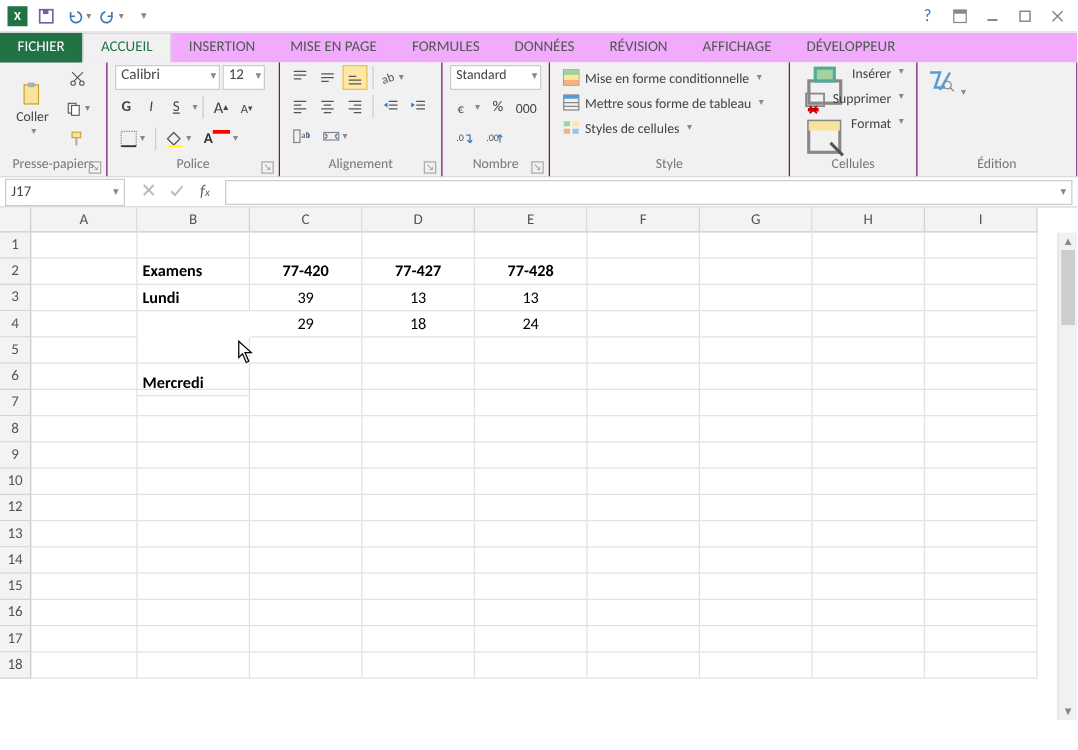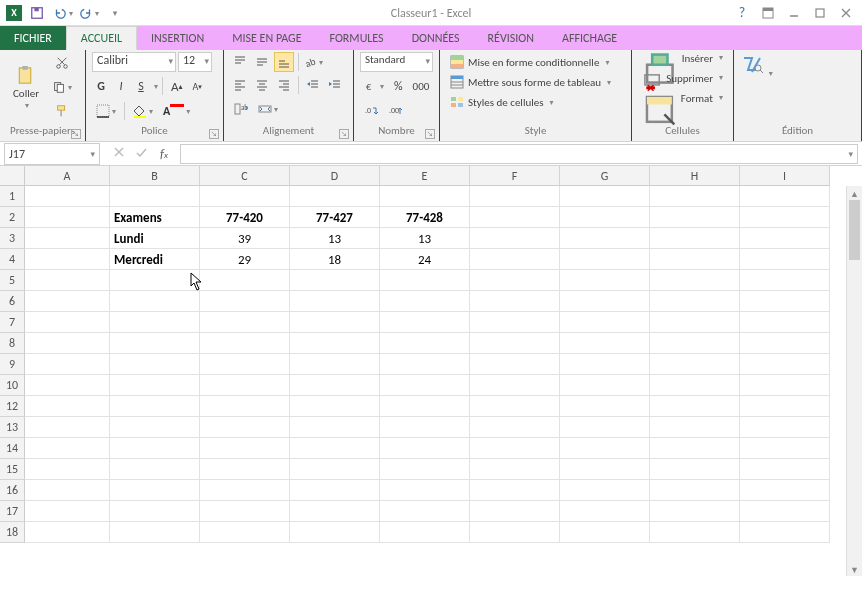--- a/index.html
+++ b/index.html
@@ -96,7 +96,6 @@
       </span>
     <span class="qat-btn" style="font-size:9px;color:#888;">▾</span>
   </div>
-  <div class="tb-title">Classeur1 - Excel</div>
   <div class="tb-right">
     <span class="wc-btn" style="color:#3b78b5;font-size:14px;">?</span>
     <span class="wc-btn">

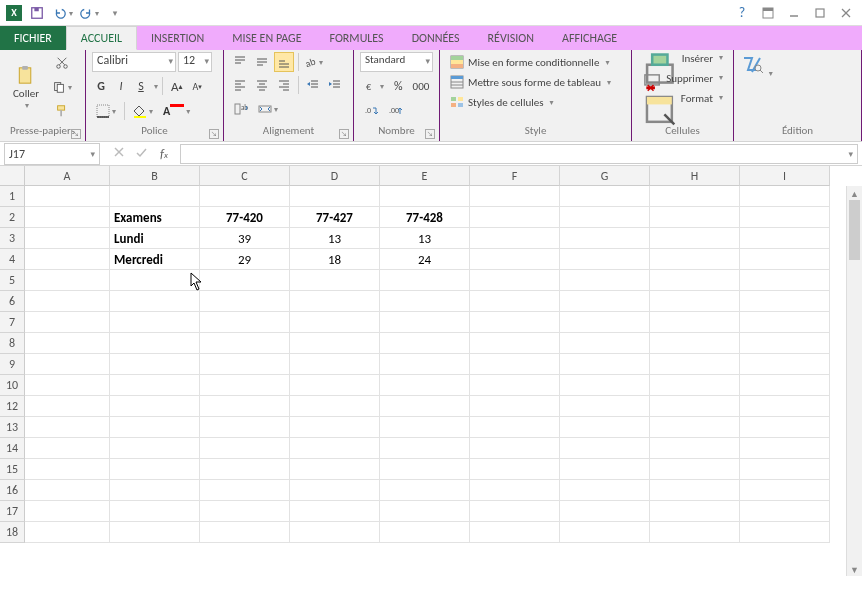--- a/index.html
+++ b/index.html
@@ -133,6 +133,7 @@
       <div class="tab">DONNÉES</div>
       <div class="tab">RÉVISION</div>
       <div class="tab">AFFICHAGE</div>
+      <div class="tab">DÉVELOPPEUR</div>
     </div>
 </div>
 

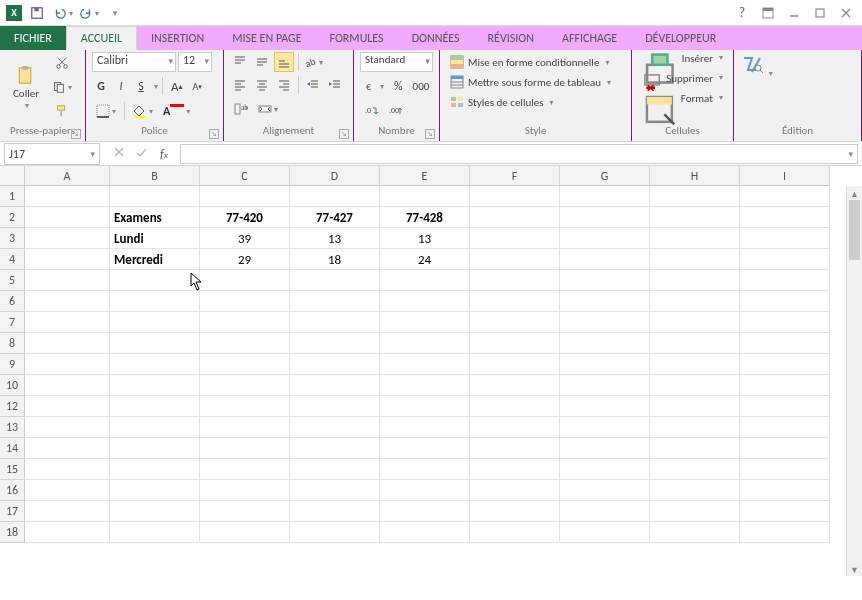--- a/index.html
+++ b/index.html
@@ -489,7 +489,7 @@
       <div class="sheet-row">
         <div class="rowhdr">4</div>
         <div class="cell" style="width: 85px;"></div>
-        <div class="cell b l" style="width: 90px;">Mercredi</div>
+        <div class="cell b l" style="width: 90px; margin-top: 47px;">Mercredi</div>
         <div class="cell c" style="width: 90px;">29</div>
         <div class="cell c" style="width: 90px;">18</div>
         <div class="cell c" style="width: 90px;">24</div>

